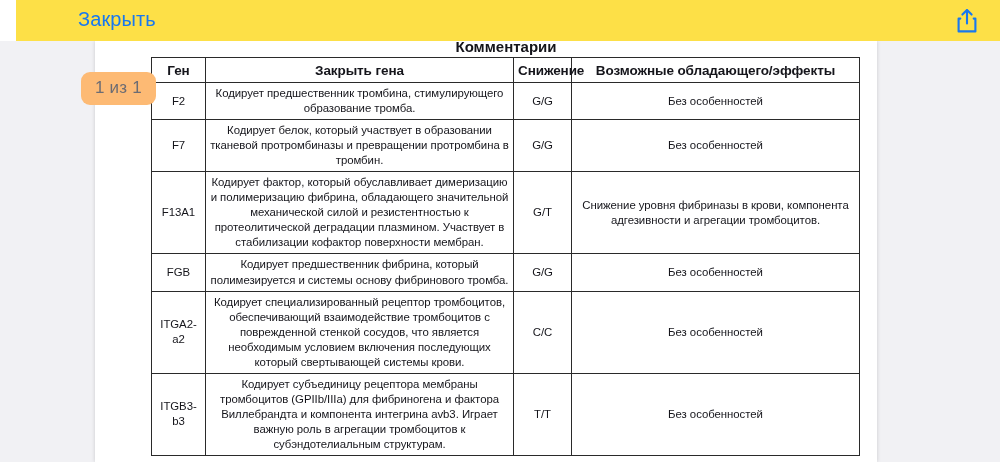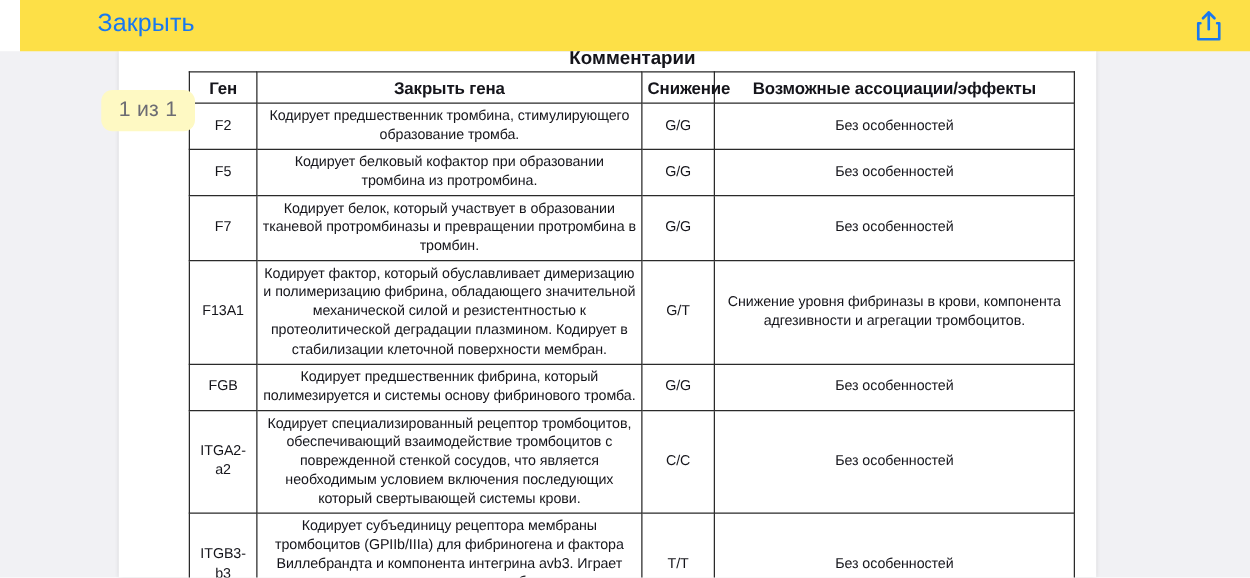--- a/index.html
+++ b/index.html
@@ -181,7 +181,7 @@
           <th>Ген</th>
           <th>Закрыть гена</th>
           <th>Снижение</th>
-          <th>Возможные ассоциации/эффекты</th>
+          <th>Возможные обладающего/эффекты</th>
         </tr>
       </thead>
       <tbody id="table-body">

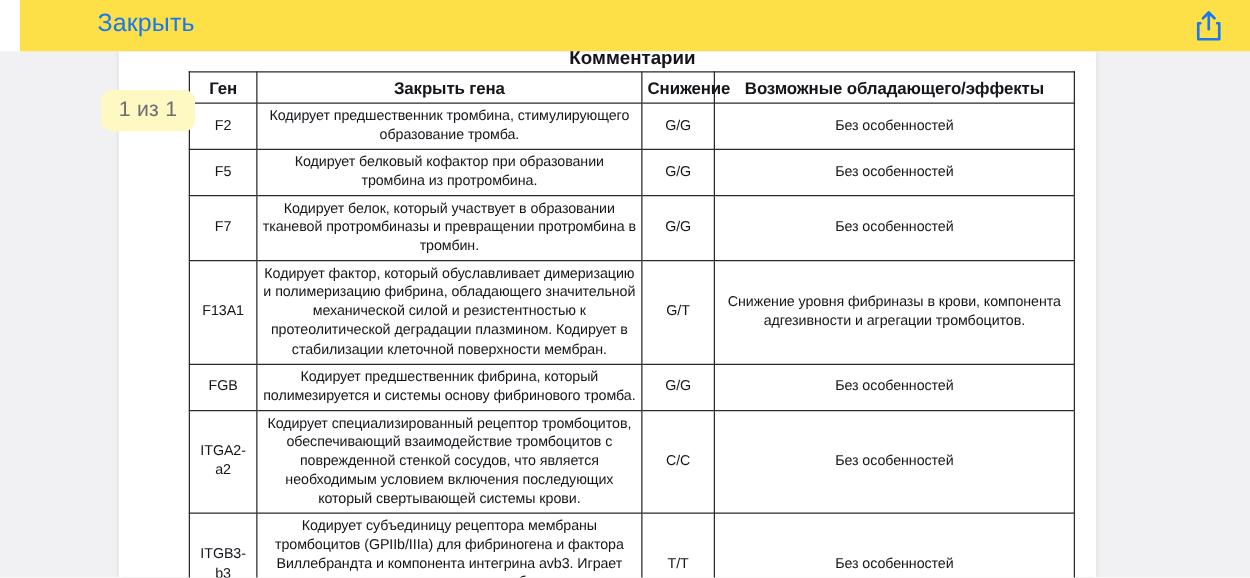--- a/index.html
+++ b/index.html
@@ -138,7 +138,7 @@
     left: 81px;
     top: 31px;
     padding: 6px 14px 7px 14px;
-    background: #fef9c3;
+    background: #fdba74;
     border-radius: 9px;
     font-size: 17px;
     color: #6c6c73;

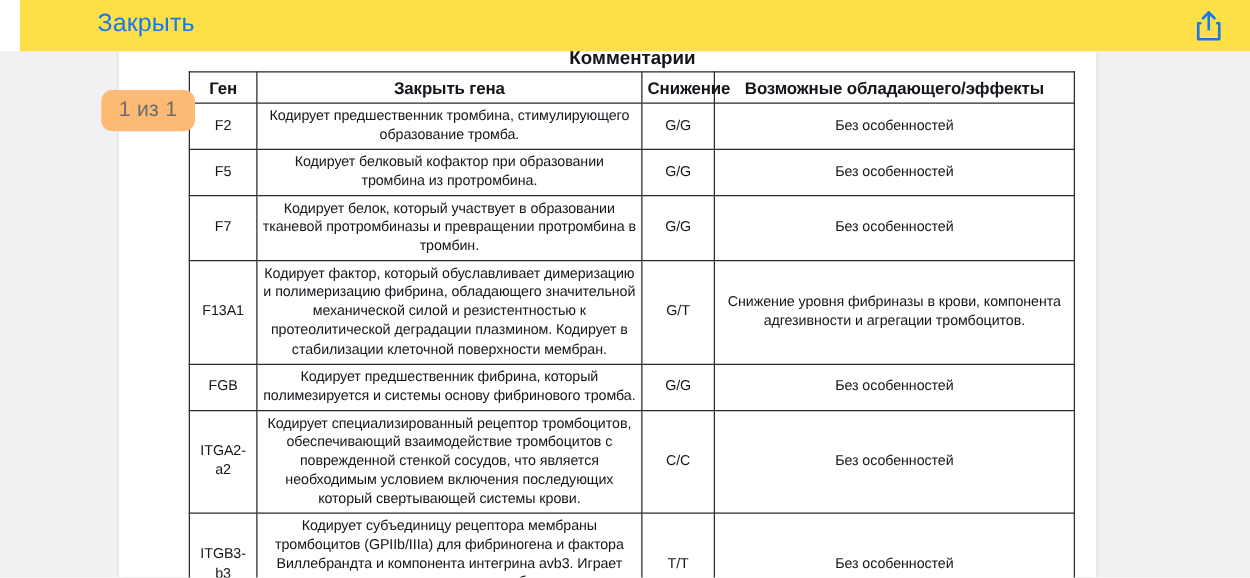--- a/index.html
+++ b/index.html
@@ -192,12 +192,6 @@
             <td class="effect-cell">Без особенностей</td>
           </tr>
           <tr>
-            <td class="gene-cell">F5</td>
-            <td class="func-cell">Кодирует белковый кофактор при образовании тромбина из протромбина.</td>
-            <td class="geno-cell">G/G</td>
-            <td class="effect-cell">Без особенностей</td>
-          </tr>
-          <tr>
             <td class="gene-cell">F7</td>
             <td class="func-cell">Кодирует белок, который участвует в образовании тканевой протромбиназы и превращении протромбина в тромбин.</td>
             <td class="geno-cell">G/G</td>

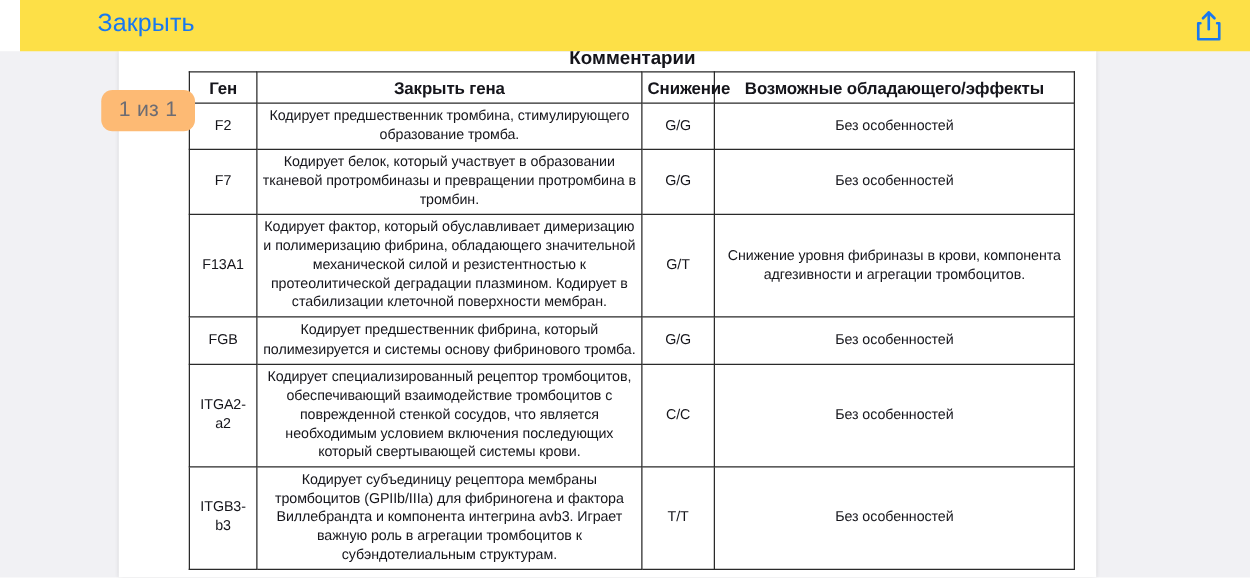--- a/index.html
+++ b/index.html
@@ -199,7 +199,7 @@
           </tr>
           <tr>
             <td class="gene-cell">F13A1</td>
-            <td class="func-cell">Кодирует фактор, который обуславливает димеризацию и полимеризацию фибрина, обладающего значительной механической силой и резистентностью к протеолитической деградации плазмином. Кодирует в стабилизации клеточной поверхности мембран.</td>
+            <td class="func-cell">Кодирует фактор, который обуславливает димеризацию и полимеризацию фибрина, обладающего значительной механической силой и резистентностью к протеолитической деградации плазмином. Участвует в стабилизации кофактор поверхности мембран.</td>
             <td class="geno-cell">G/T</td>
             <td class="effect-cell">Снижение уровня фибриназы в крови, компонента адгезивности и агрегации тромбоцитов.</td>
           </tr>

